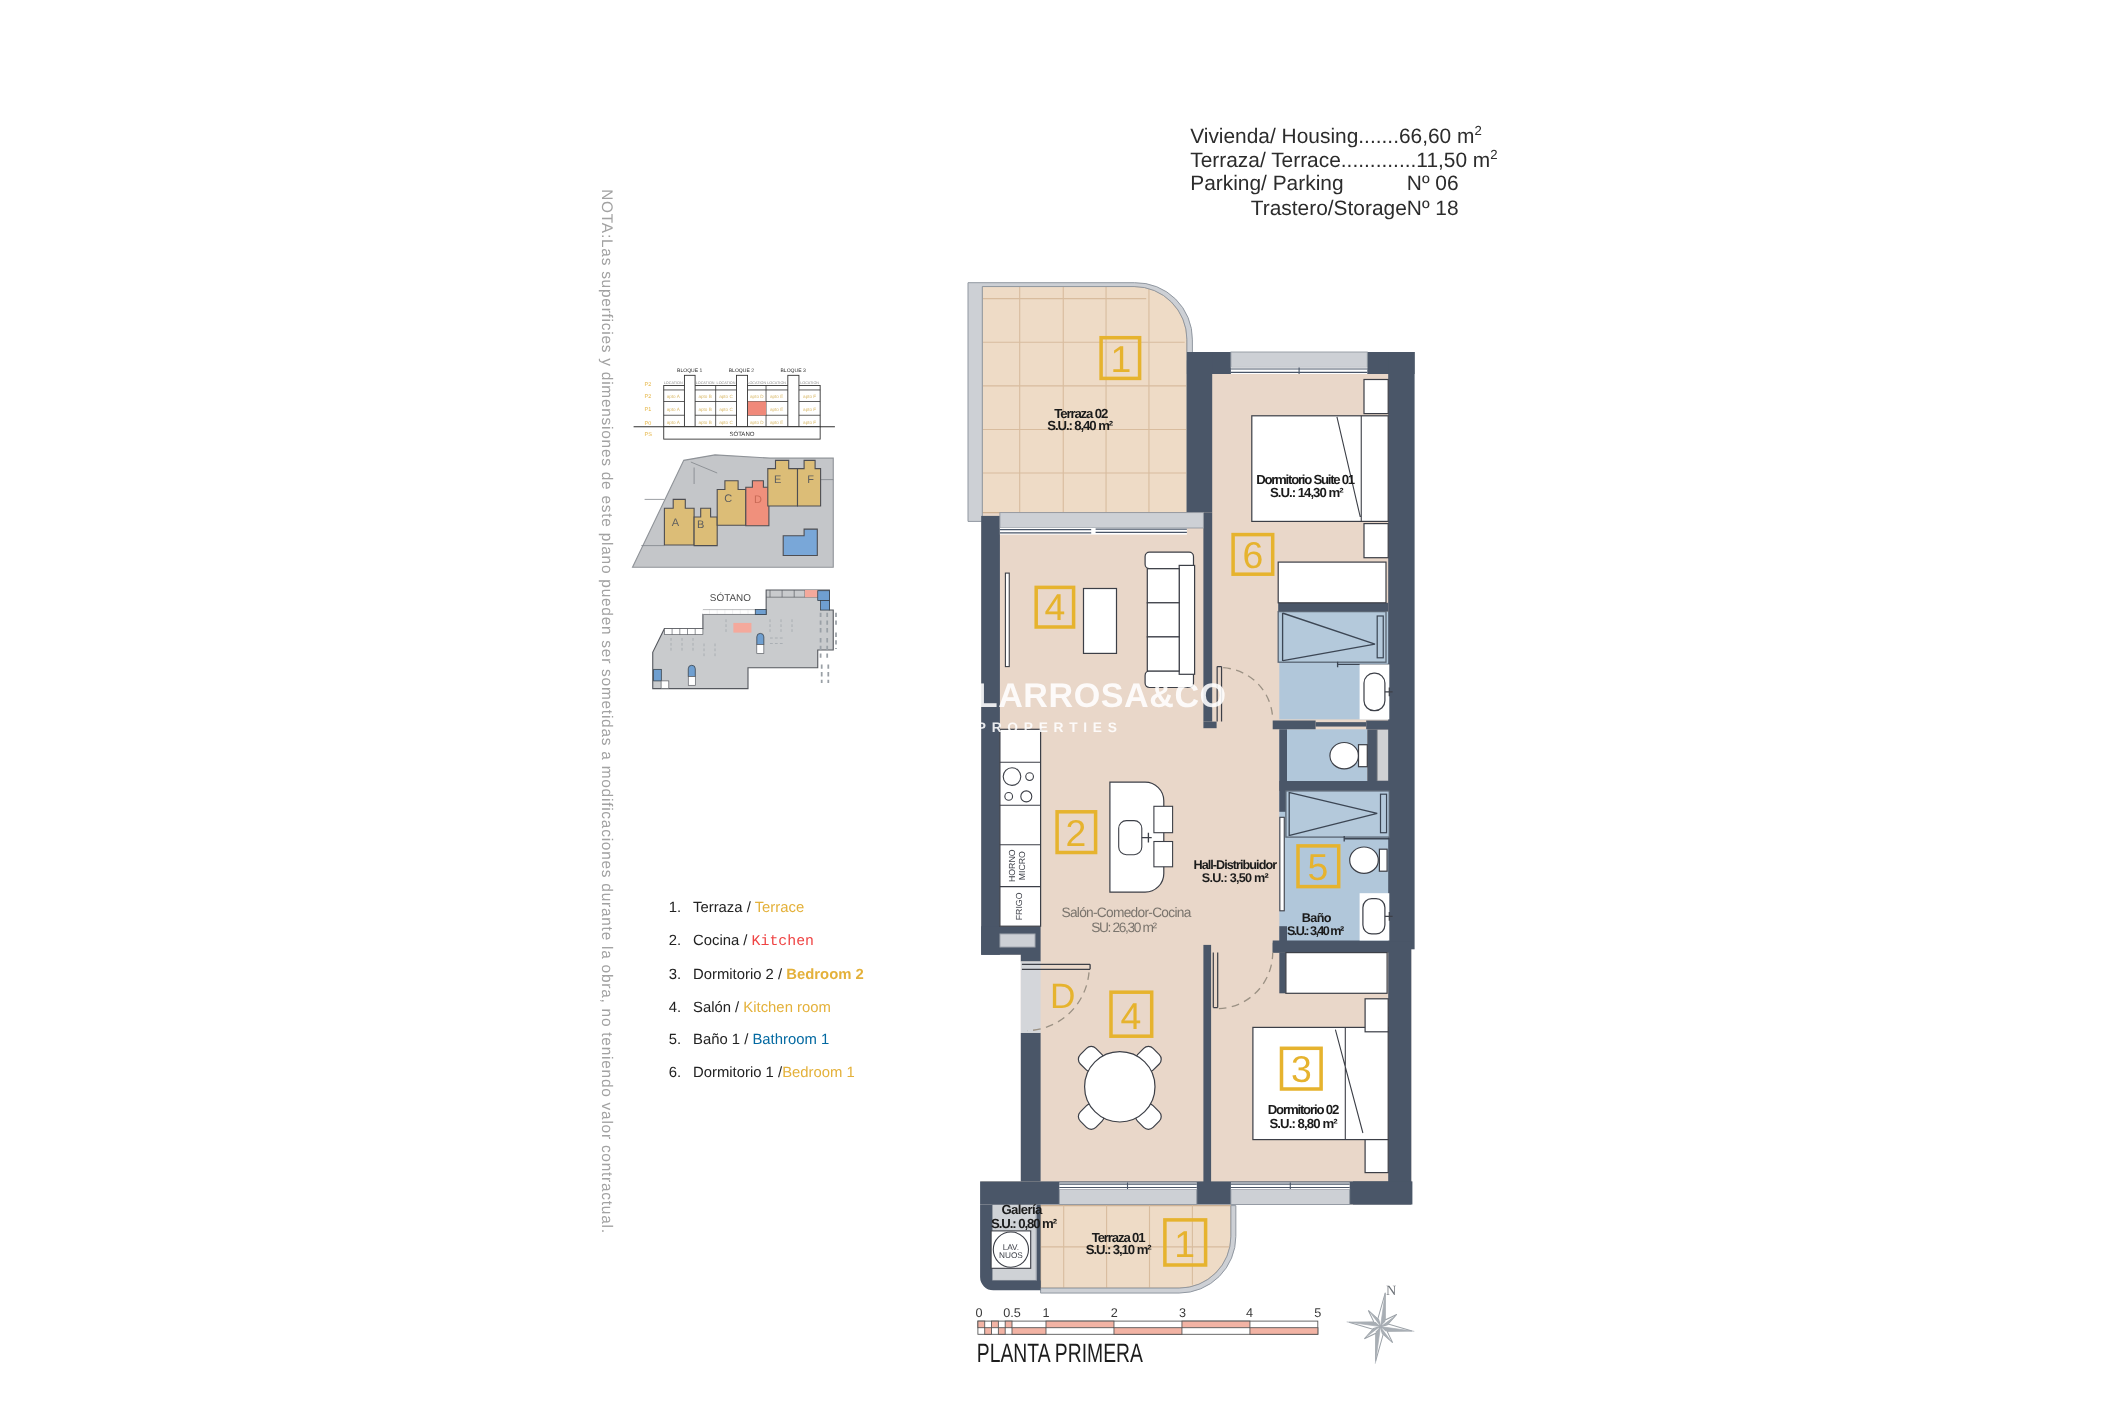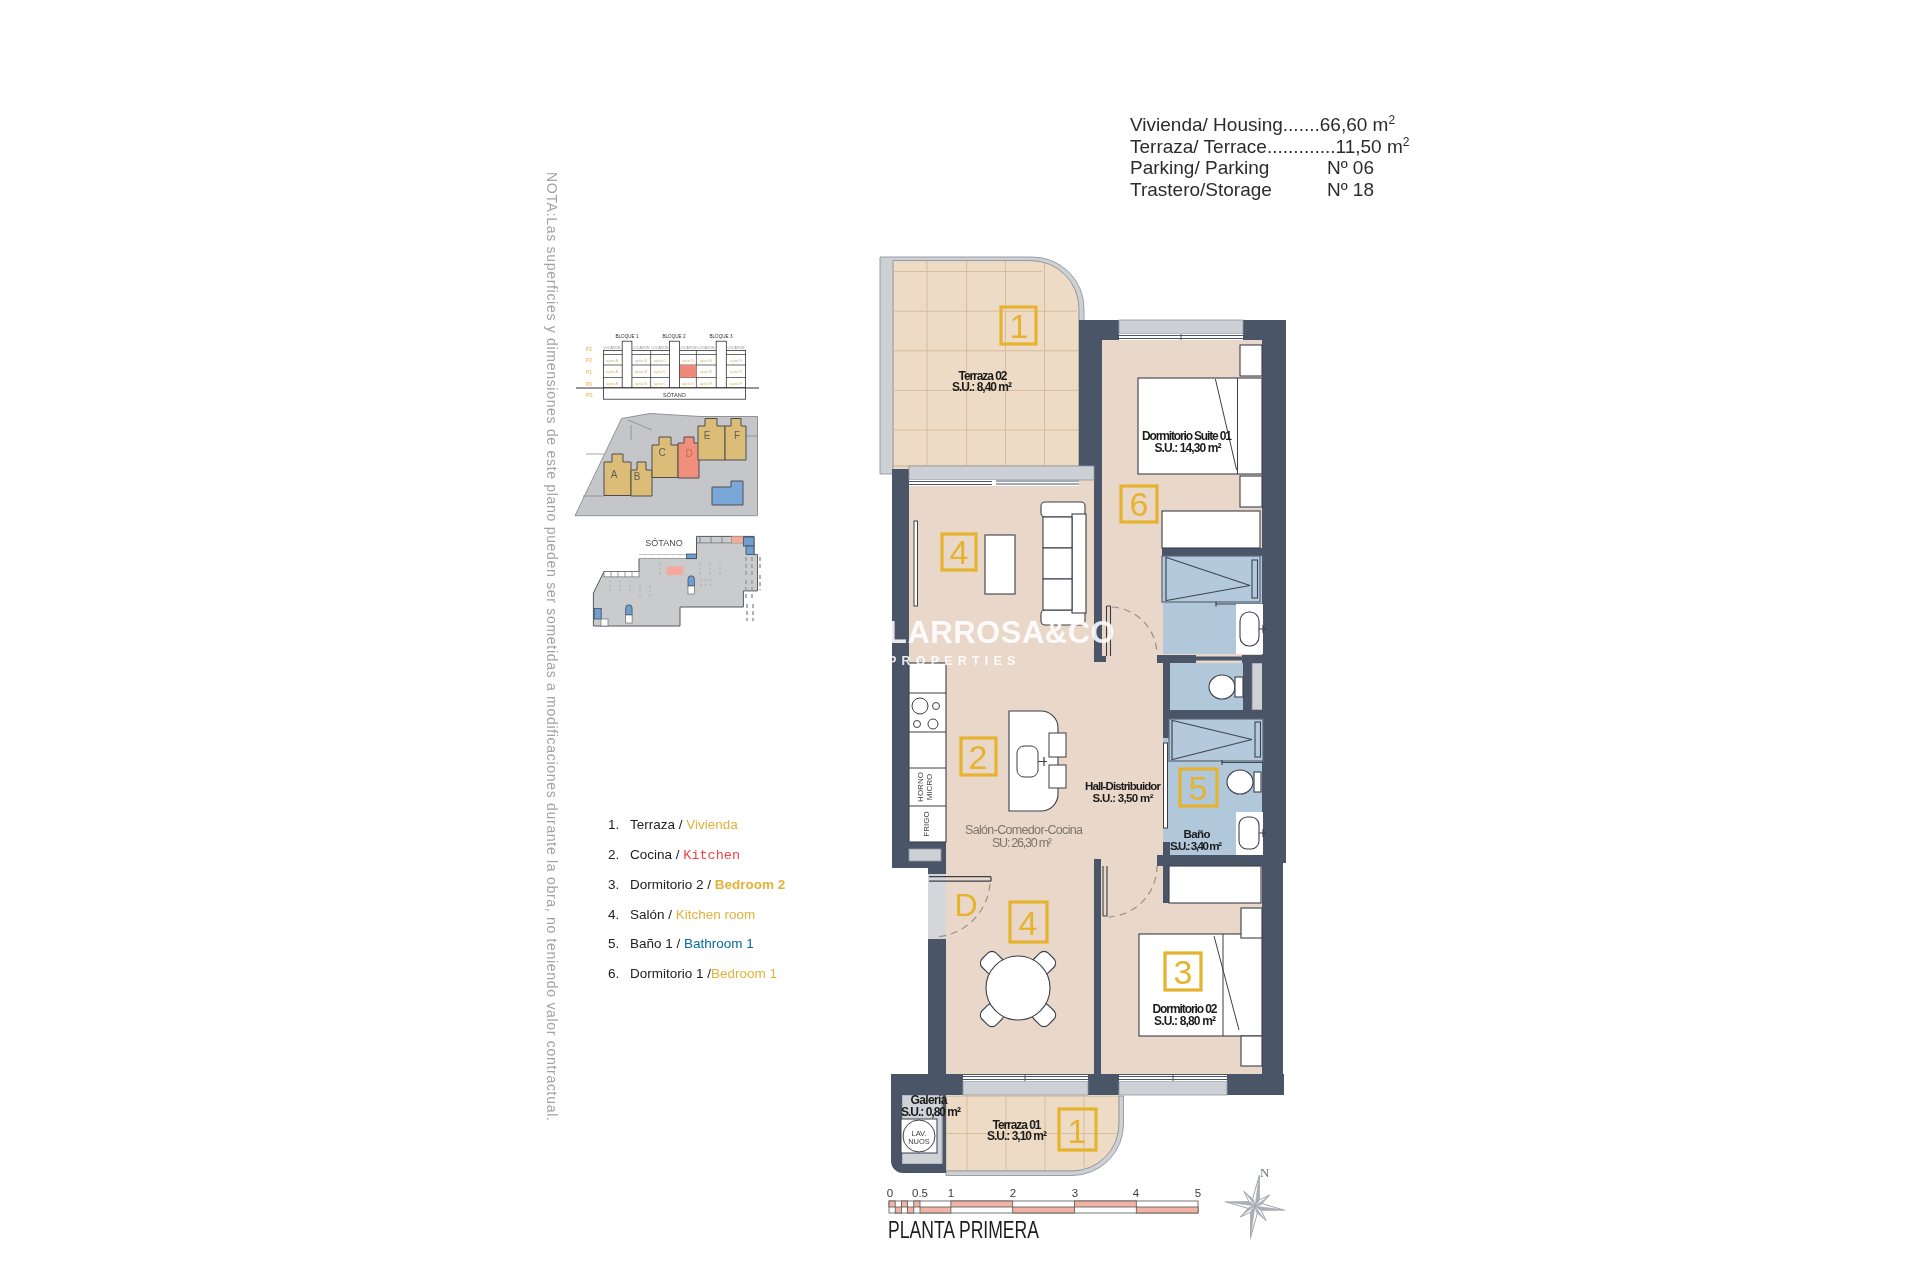--- a/index.html
+++ b/index.html
@@ -15,7 +15,7 @@
      font-size:14px;letter-spacing:0.7px;color:#a2a2a2;white-space:nowrap;">NOTA:Las superficies y dimensiones de este plano pueden ser sometidas a modificaciones durante la obra, no teniendo valor contractual.</div>
 
 
-<div class="abs" style="left:1130px;top:114px;width:268px;font-size:19px;color:#2c2c2c;line-height:21.5px;white-space:nowrap;">
+<div class="abs" style="left:1082px;top:114px;width:268px;font-size:19px;color:#2c2c2c;line-height:21.5px;white-space:nowrap;">
   <div>Vivienda/ Housing.......66,60 m<sup style="font-size:12px;line-height:0;">2</sup></div>
   <div>Terraza/ Terrace.............11,50 m<sup style="font-size:12px;line-height:0;">2</sup></div>
   <div style="display:flex;justify-content:space-between;">

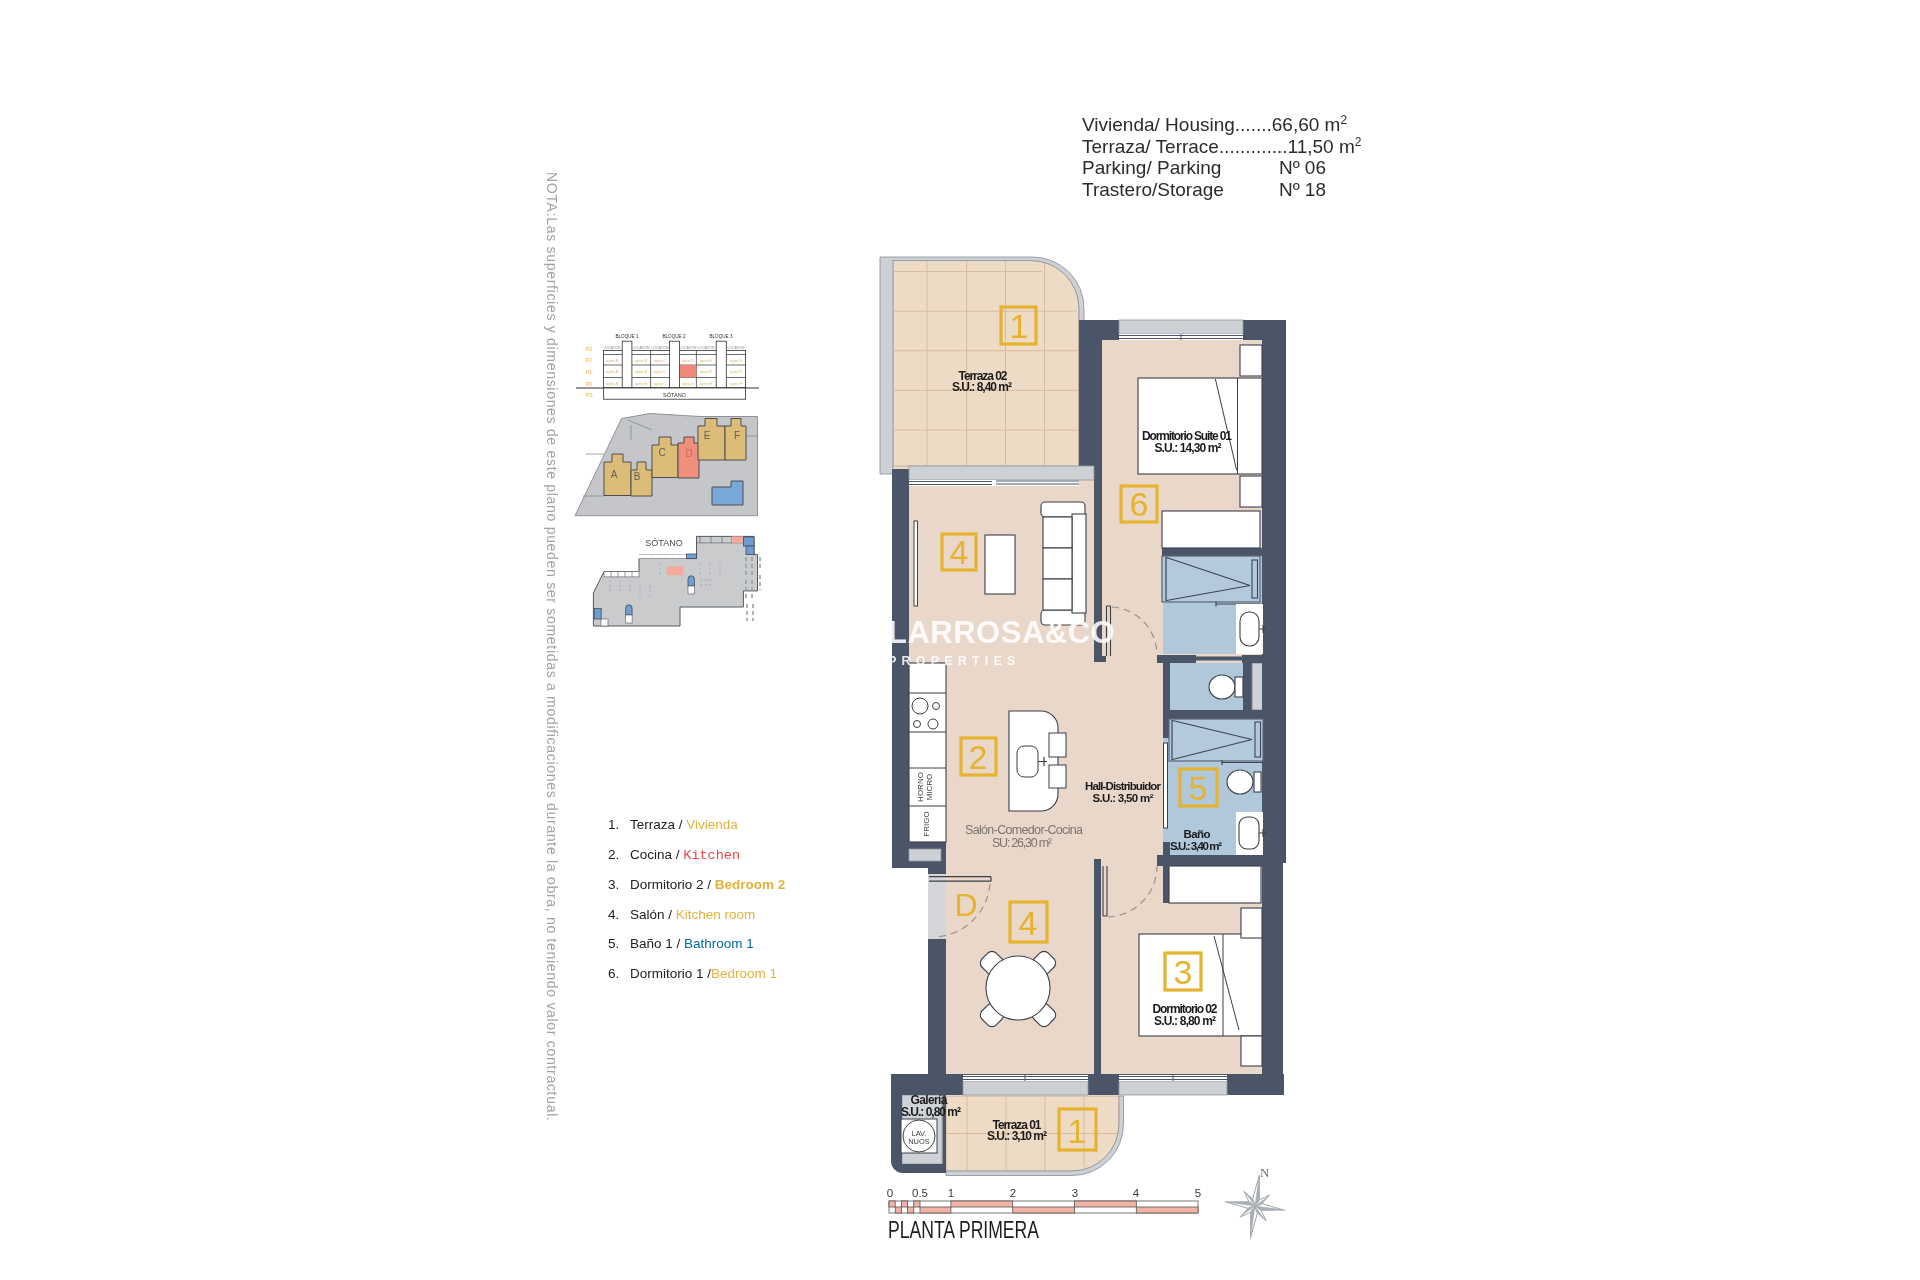--- a/index.html
+++ b/index.html
@@ -22,7 +22,7 @@
         <span>Parking/ Parking</span>
         <span style="margin-right:24px;">Nº 06</span>
       </div>
-  <div style="display:flex;justify-content:space-between;">
+  <div style="display:flex;justify-content:flex-end;">
         <span>Trastero/Storage</span>
         <span style="margin-right:24px;">Nº 18</span>
       </div>

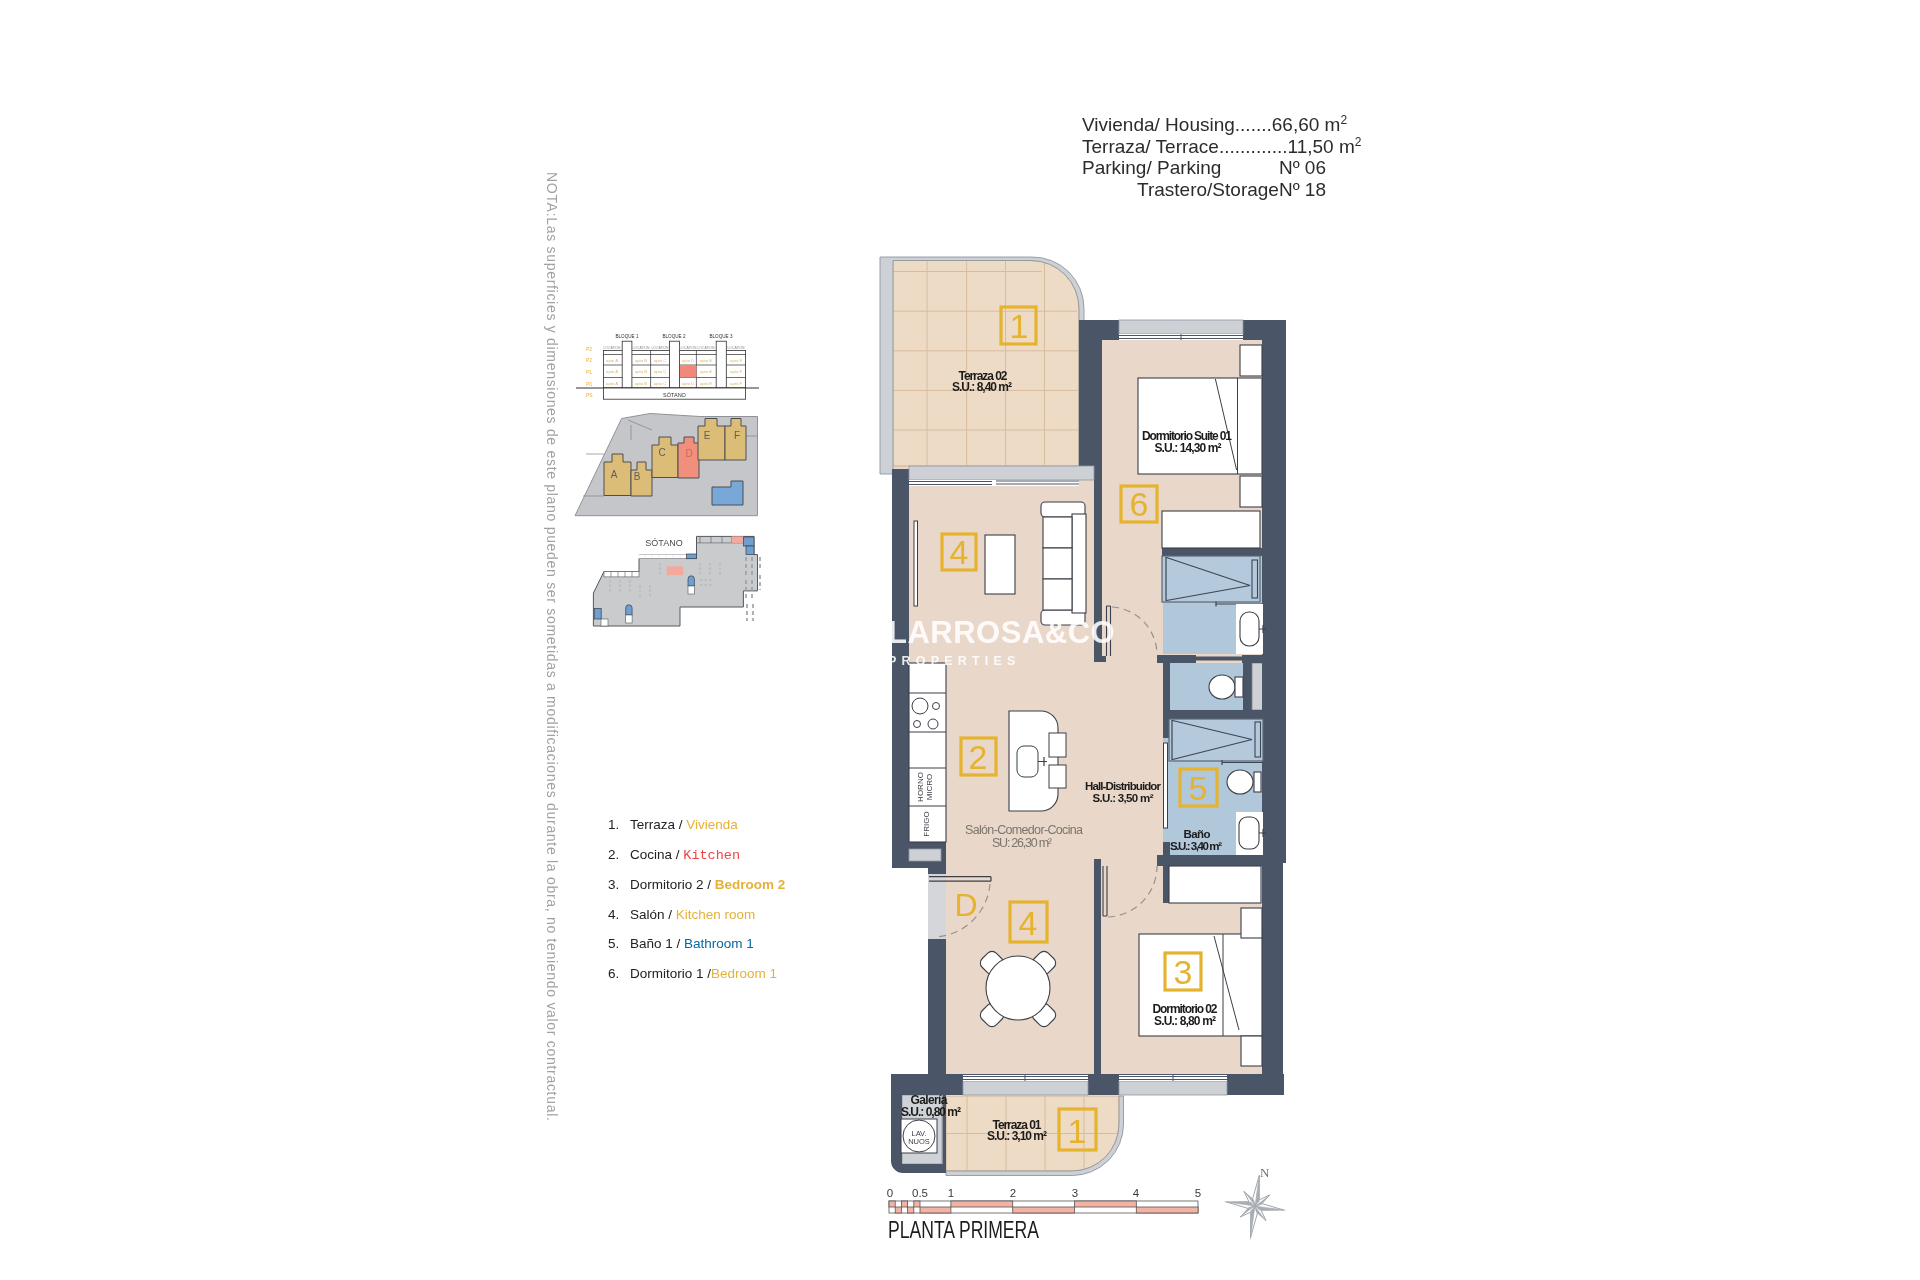--- a/index.html
+++ b/index.html
@@ -29,7 +29,7 @@
 </div>
 
 <div class="abs" style="left:608px;top:810px;font-size:13.5px;color:#222;line-height:29.6px;white-space:nowrap;">
-  <div><span style="display:inline-block;width:22px;">1.</span>Terraza / <span style="color:#e4b13a;">Vivienda</span></div>
+  <div><span style="display:inline-block;width:22px;">1.</span>Terraza / <span style="color:#e4b13a;">Terrace</span></div>
   <div><span style="display:inline-block;width:22px;">2.</span>Cocina / <span style="color:#ef4444;font-family:Liberation Mono, monospace;">Kitchen</span></div>
   <div><span style="display:inline-block;width:22px;">3.</span>Dormitorio 2 / <span style="color:#e4b13a;font-weight:bold;">Bedroom 2</span></div>
   <div><span style="display:inline-block;width:22px;">4.</span>Salón / <span style="color:#e4b13a;">Kitchen room</span></div>

